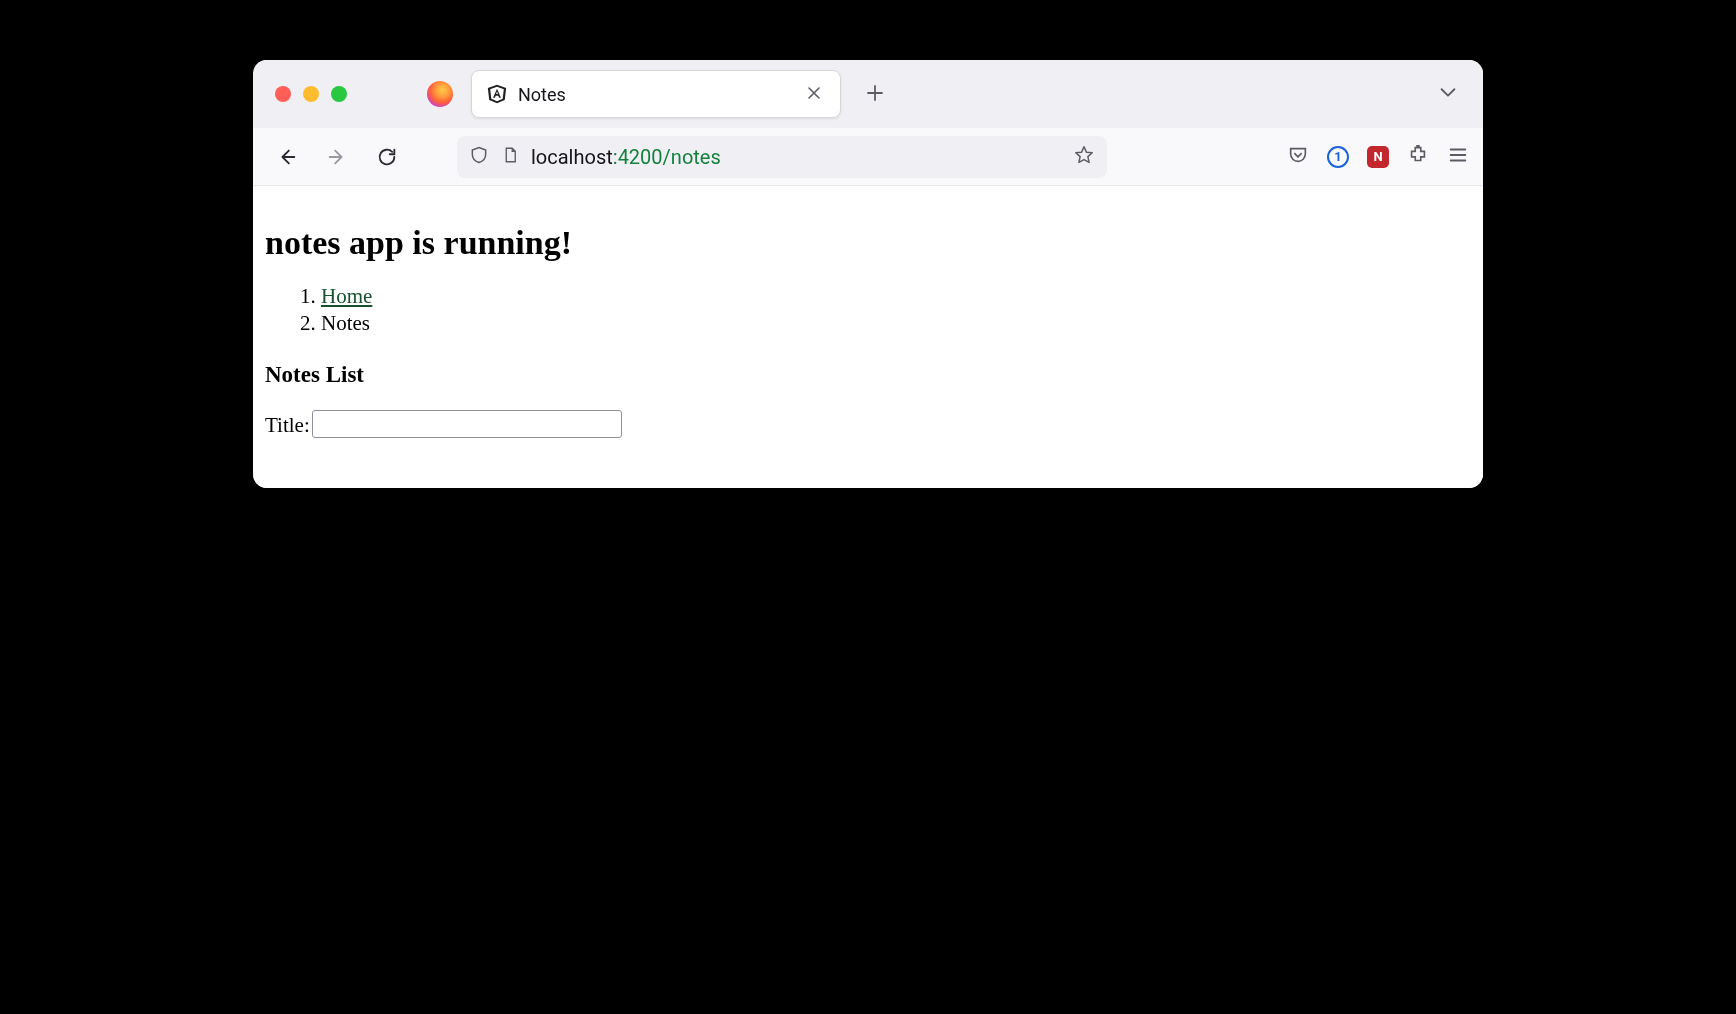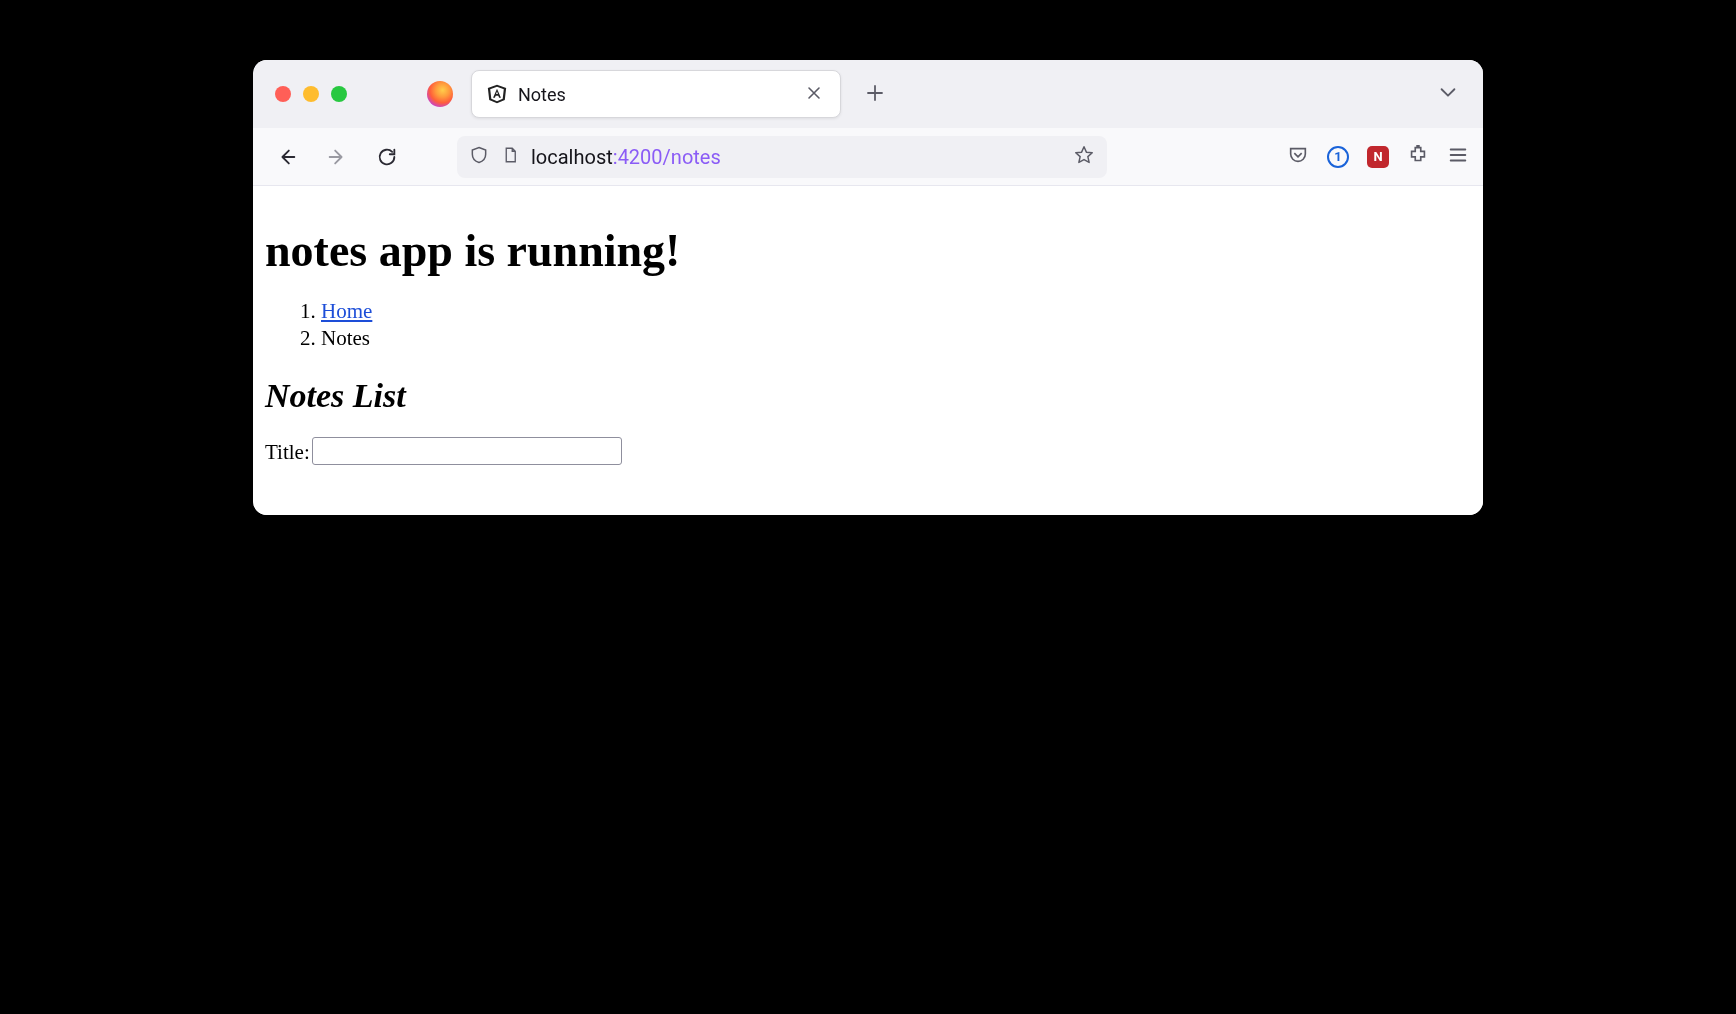--- a/index.html
+++ b/index.html
@@ -91,7 +91,7 @@
       gap: 12px;
     }
     .addr-text { font-size: 20px; color: #15141a; }
-    .addr-text .muted { color: #8b5cf6; }
+    .addr-text .muted { color: #15803d; }
     .addr-star { margin-left: auto; color: #5b5b66; }
     .toolbar-right { margin-left: auto; display: flex; gap: 18px; align-items: center; color: #5b5b66; }
     .onepw-icon { width:22px;height:22px;border:2px solid #1a63d9;border-radius:50%;display:flex;align-items:center;justify-content:center;color:#1a63d9;font-weight:bold;font-size:13px; }

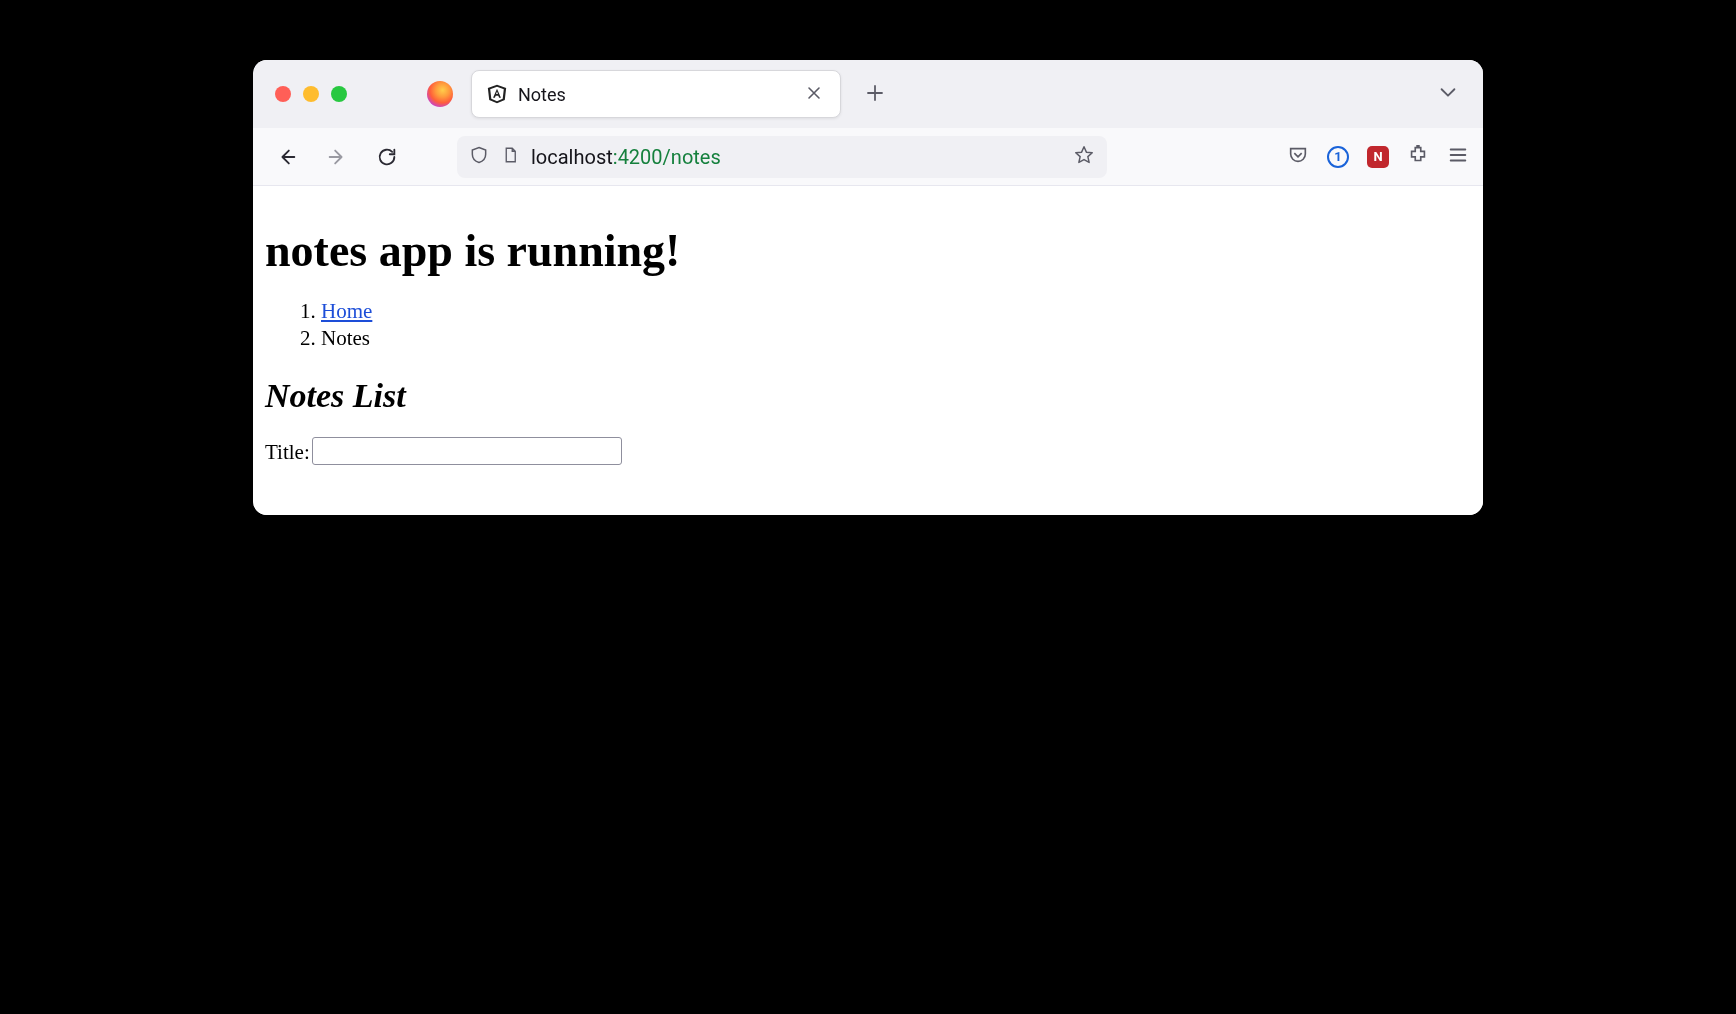--- a/index.html
+++ b/index.html
@@ -102,7 +102,7 @@
       font-family: "Times New Roman", Times, serif;
       color: #000;
     }
-    .content h1 { font-size: 46px; font-weight: bold; margin: 28px 0 22px 0; }
+    .content h1 { font-size: 34px; font-weight: bold; margin: 28px 0 22px 0; }
     .content ol { font-size: 21px; margin: 0 0 22px 0; padding-left: 56px; }
     .content ol li { margin: 2px 0; }
     .content a.vlink { color: #1d4ed8; text-decoration: underline; }

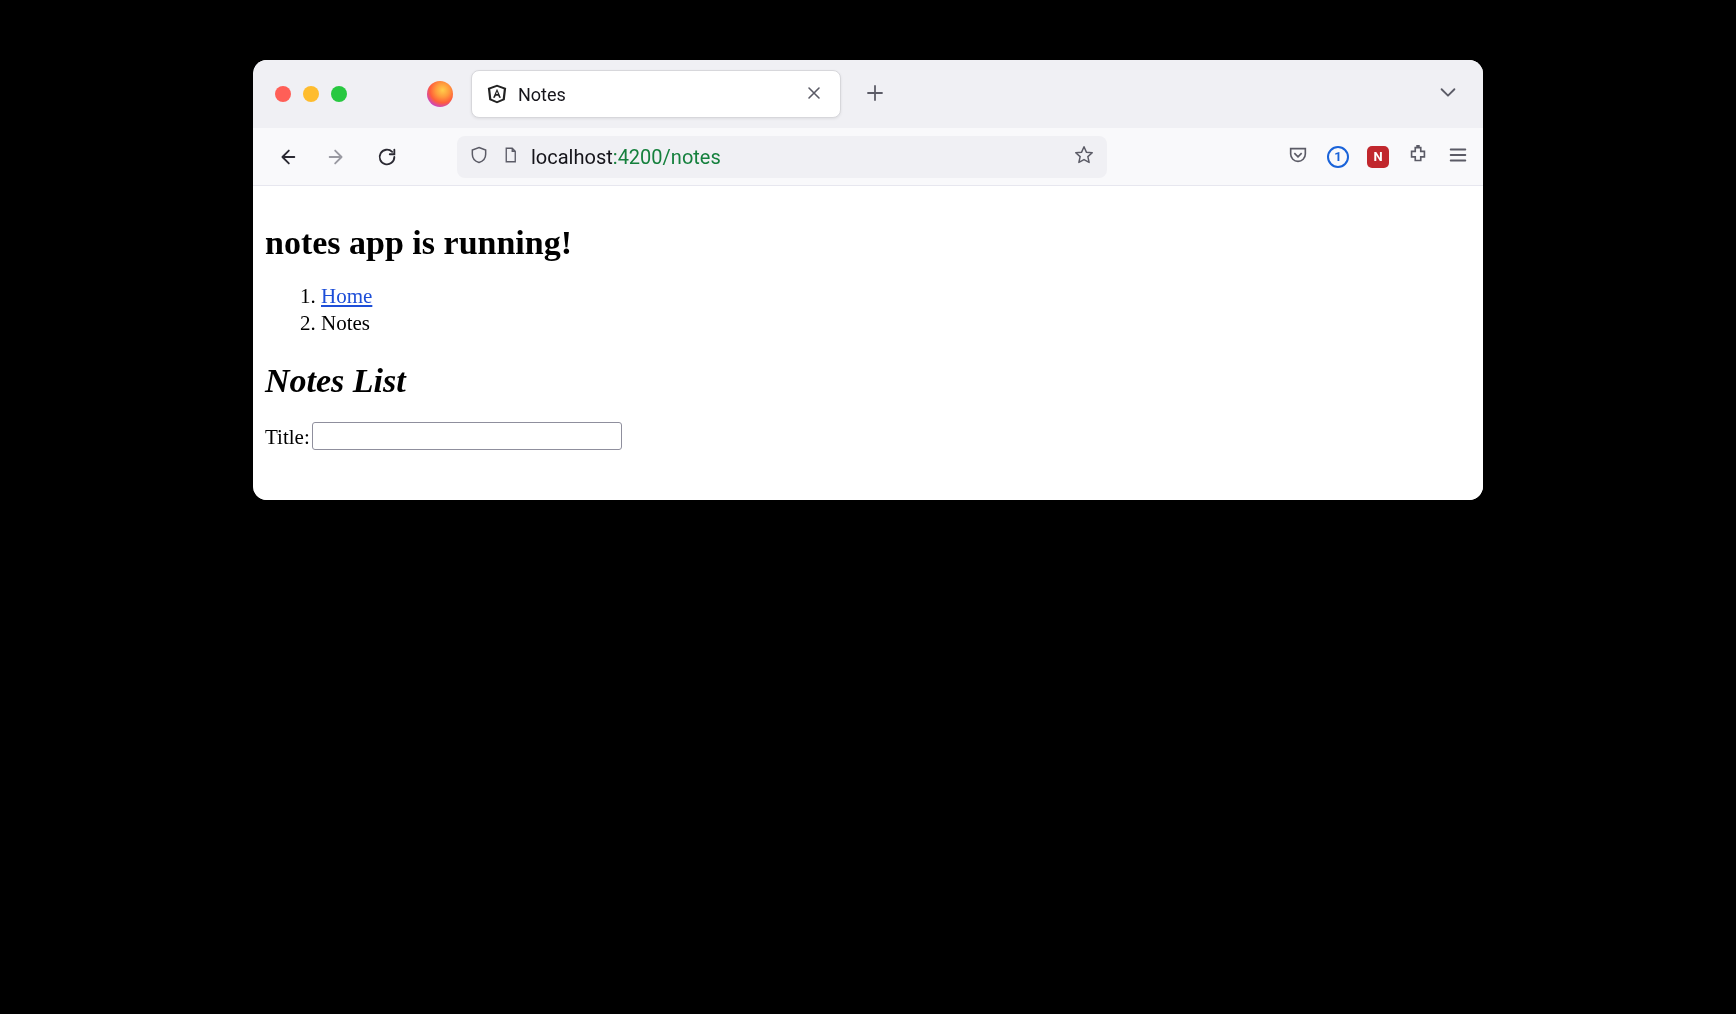--- a/index.html
+++ b/index.html
@@ -105,7 +105,7 @@
     .content h1 { font-size: 34px; font-weight: bold; margin: 28px 0 22px 0; }
     .content ol { font-size: 21px; margin: 0 0 22px 0; padding-left: 56px; }
     .content ol li { margin: 2px 0; }
-    .content a.vlink { color: #1d4ed8; text-decoration: underline; }
+    .content a.vlink { color: #14532d; text-decoration: underline; }
     .content h2 { font-size: 34px; font-weight: bold; margin: 26px 0 22px 0; font-style: italic; }
     .form-row { font-size: 21px; display: flex; align-items: flex-end; }
     .form-row input[type="text"] {

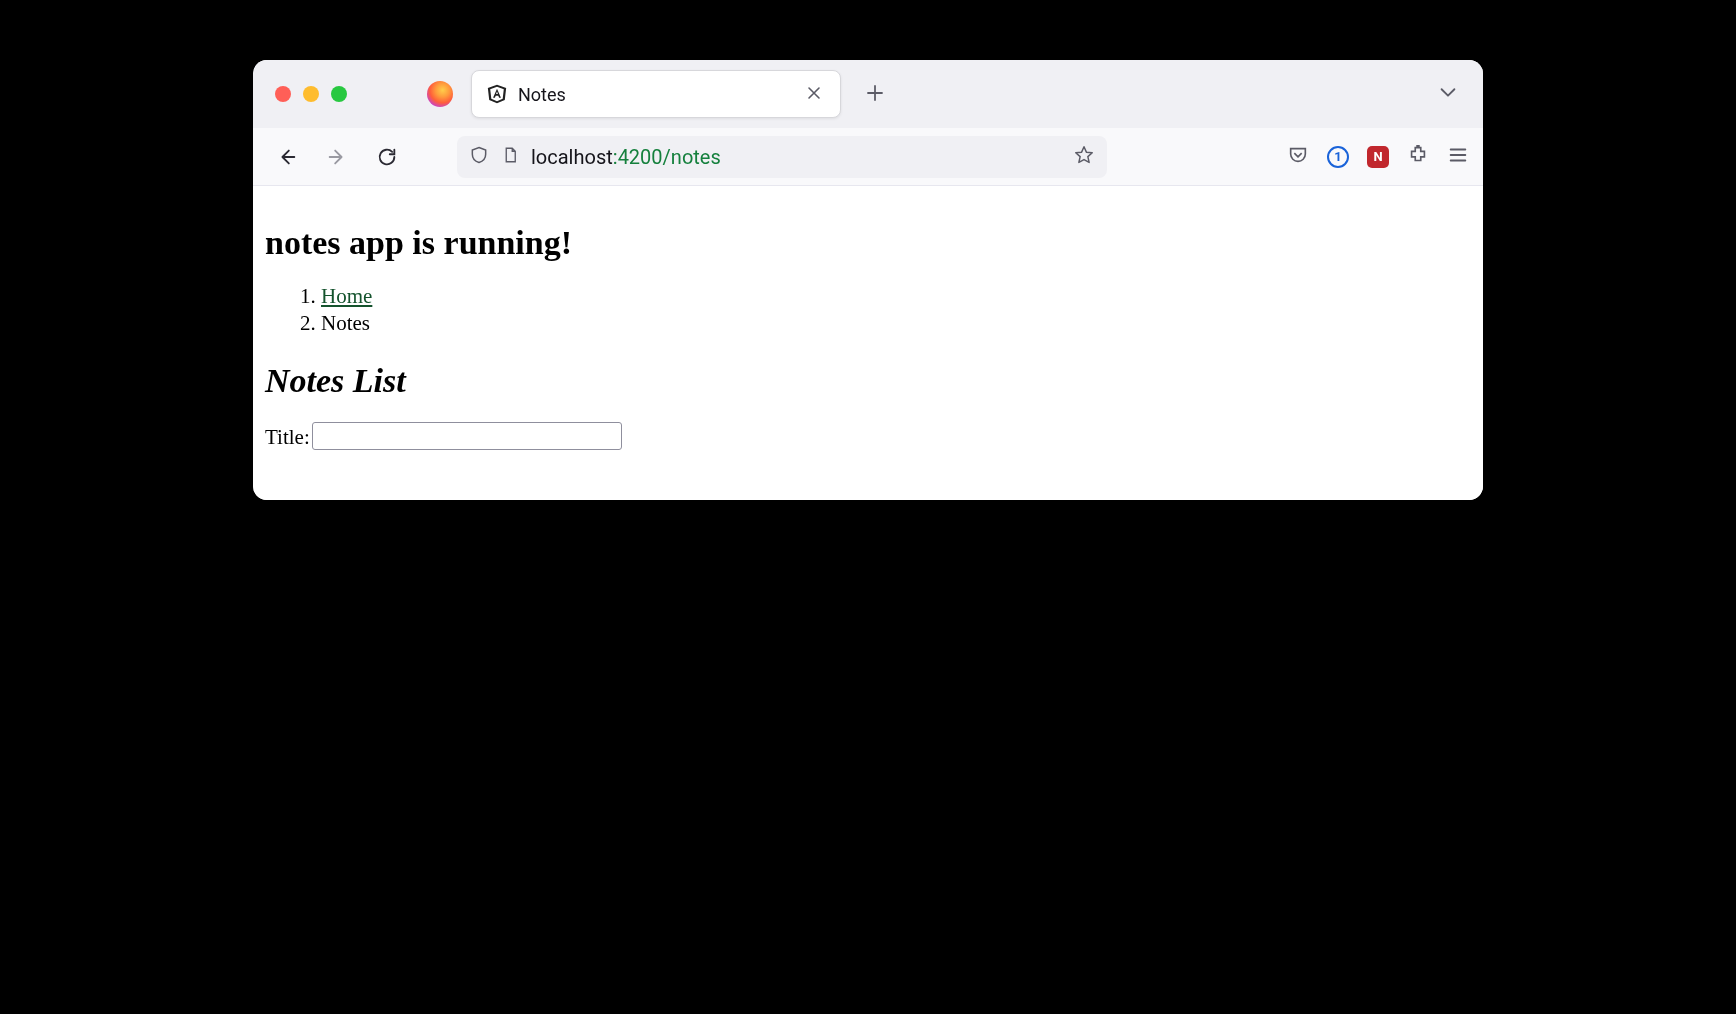--- a/index.html
+++ b/index.html
@@ -106,7 +106,7 @@
     .content ol { font-size: 21px; margin: 0 0 22px 0; padding-left: 56px; }
     .content ol li { margin: 2px 0; }
     .content a.vlink { color: #14532d; text-decoration: underline; }
-    .content h2 { font-size: 34px; font-weight: bold; margin: 26px 0 22px 0; font-style: italic; }
+    .content h2 { font-size: 23px; font-weight: bold; margin: 26px 0 22px 0; }
     .form-row { font-size: 21px; display: flex; align-items: flex-end; }
     .form-row input[type="text"] {
       font-family: inherit;

